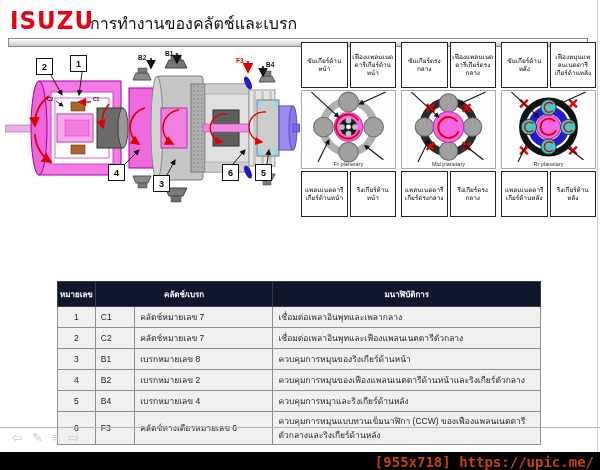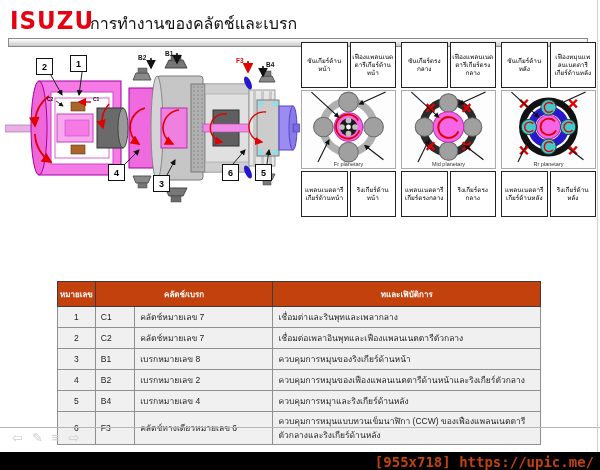--- a/index.html
+++ b/index.html
@@ -32,7 +32,7 @@
   
   #optable{position:absolute;left:57px;top:281px;width:484px;border-collapse:collapse;
         font-size:8.5px;color:#222;}
-  #optable th{background:#c2410c;color:#fff;border:1px solid #3c3c3c;font-size:8px;
+  #optable th{background:#0f172a;color:#fff;border:1px solid #3c3c3c;font-size:8px;
         padding:2px 2px;height:20px;font-weight:bold;}
   #optable td{border:1px solid #8f8f8f;background:#f0f0f0;padding:2px 5px;height:16px;}
   #optable td:nth-child(1){width:26px;text-align:center;}

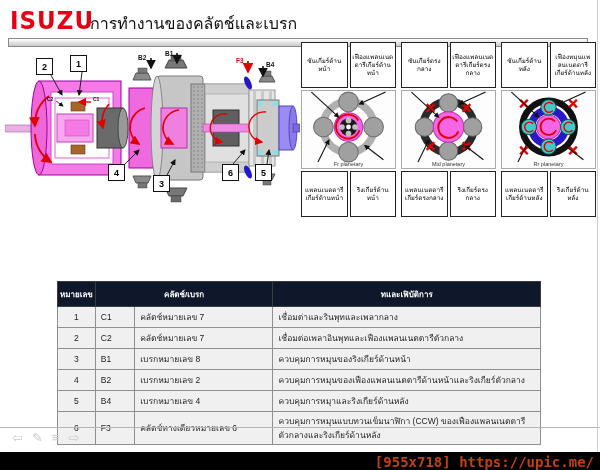--- a/index.html
+++ b/index.html
@@ -300,7 +300,7 @@
       <tr>
         <th style="width:26px">หมายเลข</th>
         <th colspan="2" style="width:166px">คลัตช์/เบรก</th>
-        <th>ทและเฟิบัติการ</th>
+        <th>มนาฬิบัติการ</th>
       </tr>
     </thead>
     <tbody>

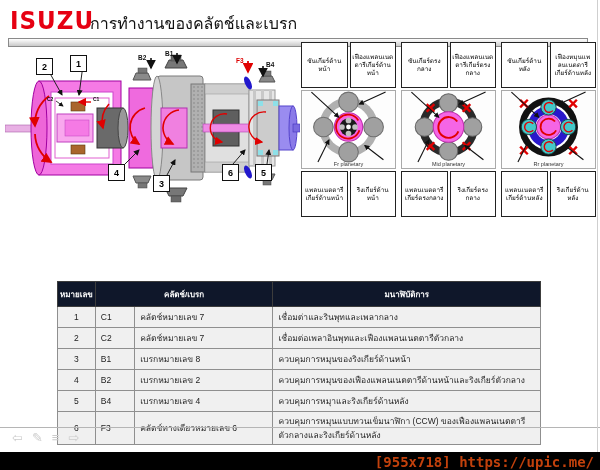--- a/index.html
+++ b/index.html
@@ -308,7 +308,7 @@
           <td>1</td>
           <td>C1</td>
           <td>คลัตช์หมายเลข 7</td>
-          <td>เชื่อมต่าและรินพุทและเพลากลาง</td>
+          <td>เชื่อมต่อเพลาอินพุทและเพลากลาง</td>
         </tr>
         <tr>
           <td>2</td>

